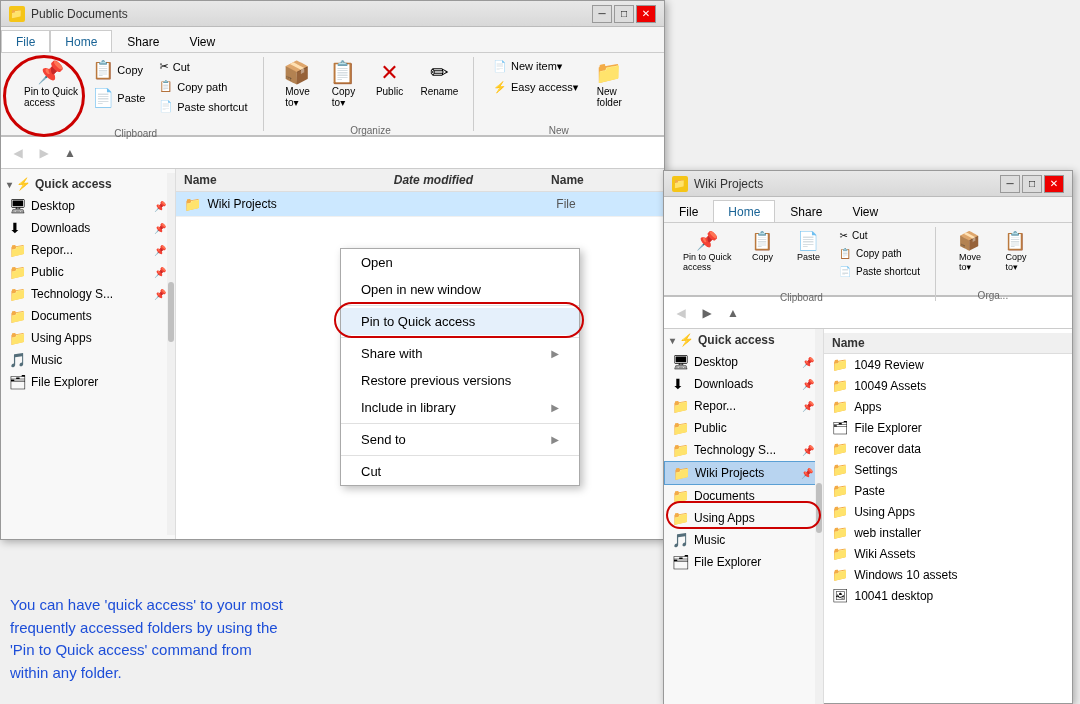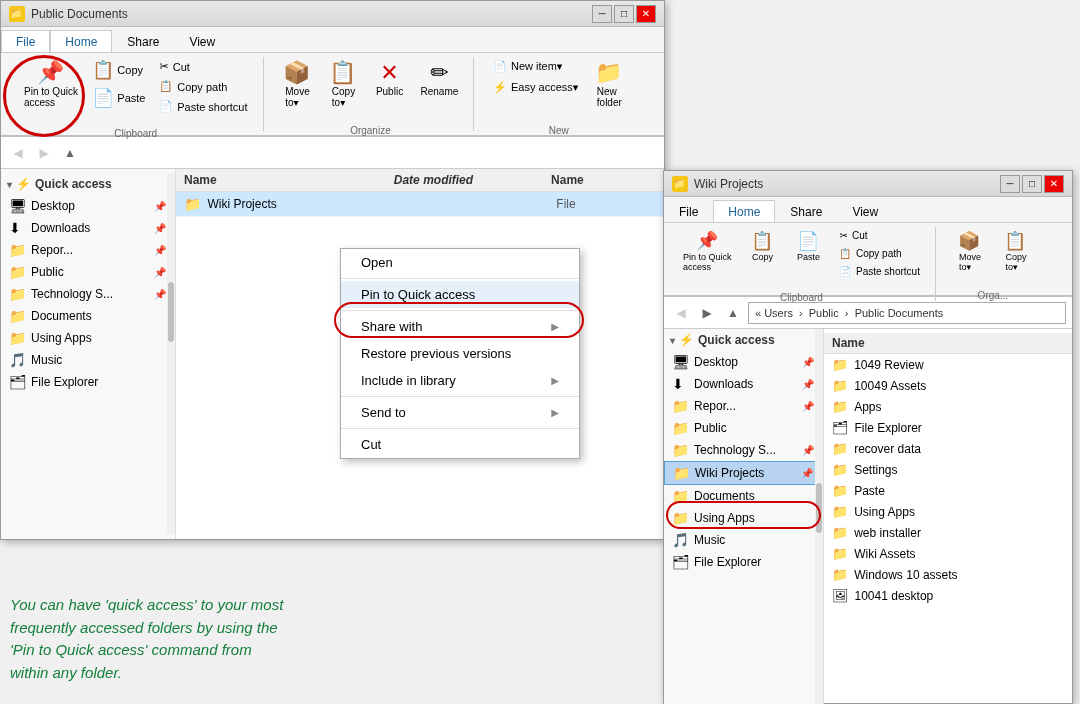--- a/index.html
+++ b/index.html
@@ -578,6 +578,9 @@
   <div class="ctx-item">
     <span>Open</span>
   </div>
+  <div class="ctx-item">
+    <span>Open in new window</span>
+  </div>
   <div class="ctx-separator"></div>
   <div class="ctx-item highlighted">
     <span>Pin to Quick access</span>

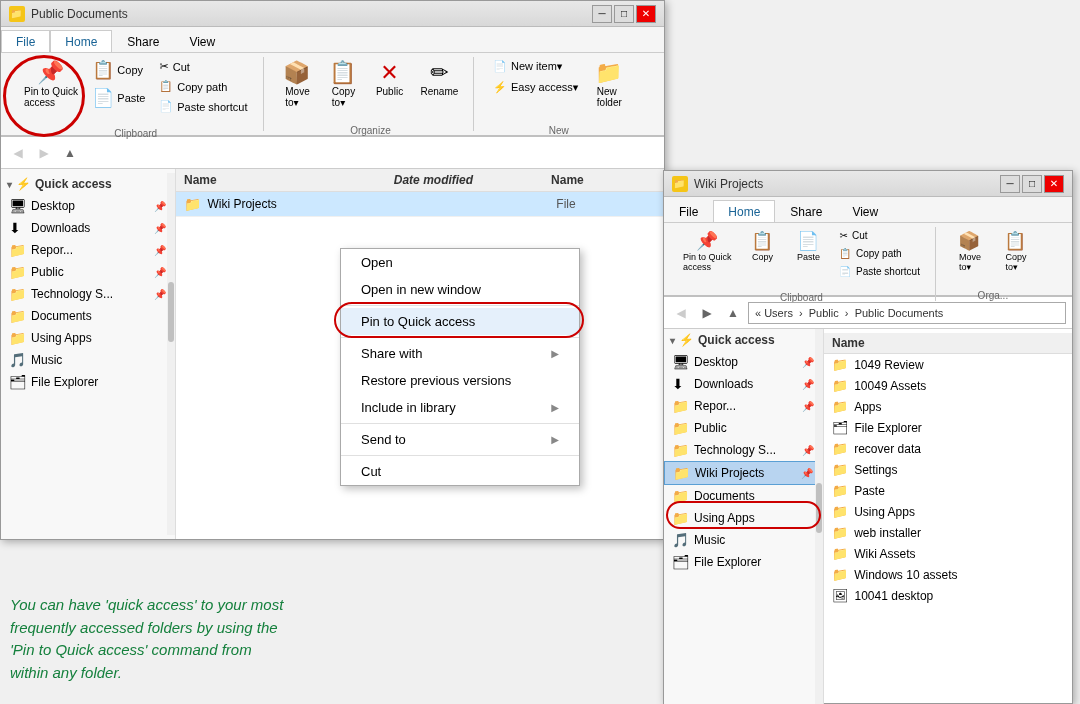--- a/index.html
+++ b/index.html
@@ -678,9 +678,6 @@
     <div class="nav-btn disabled">◀</div>
     <div class="nav-btn">▶</div>
     <div class="nav-btn">▲</div>
-    <div class="address-path">
-      <span>« Users &nbsp;›&nbsp; Public &nbsp;›&nbsp; Public Documents</span>
-    </div>
   </div>
 
   <div class="second-content">

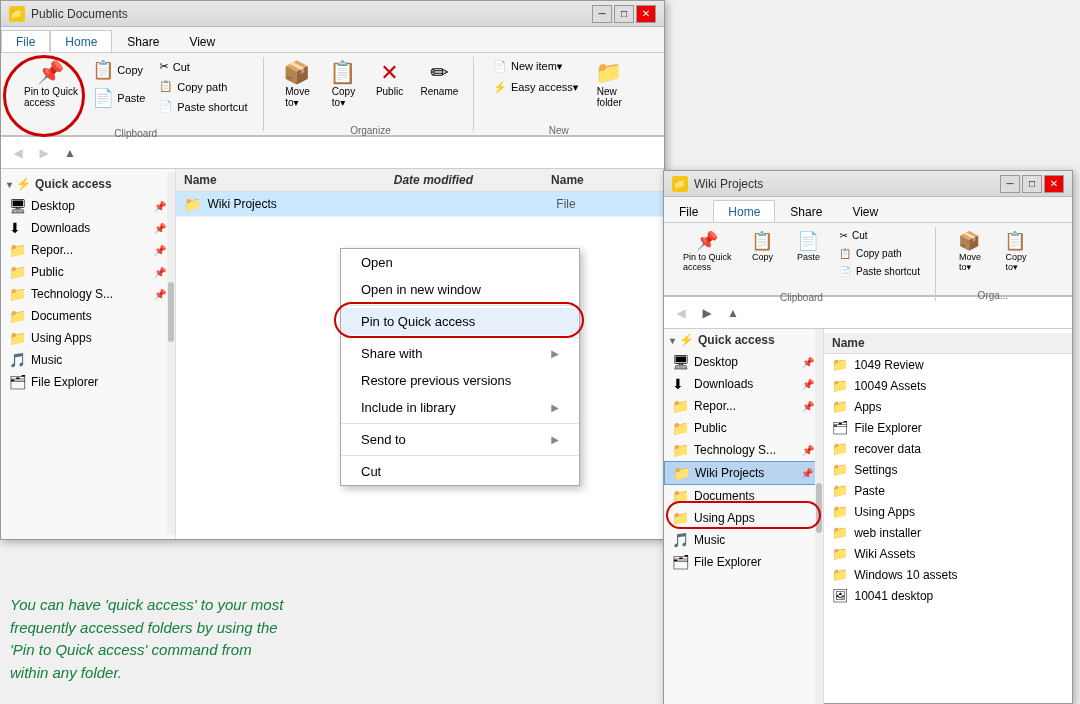--- a/index.html
+++ b/index.html
@@ -313,10 +313,9 @@
       bottom: 20px;
       left: 10px;
       width: 280px;
-      font-style: italic;
       font-size: 15px;
       line-height: 1.5;
-      color: #15803d;
+      color: #1d4ed8;
     }
 
     

